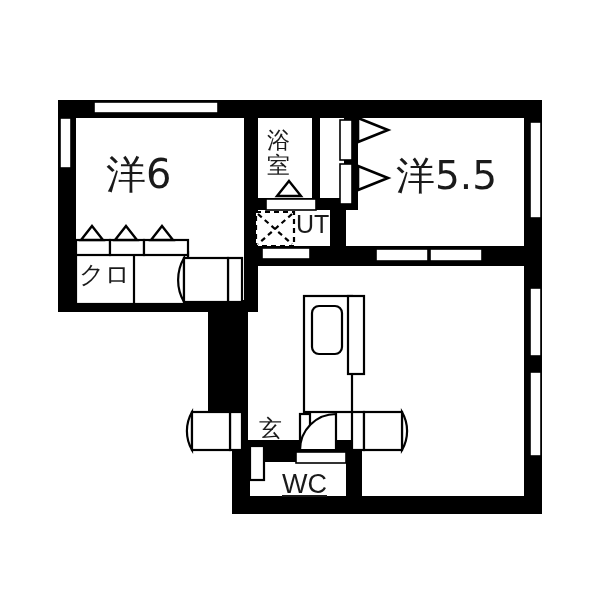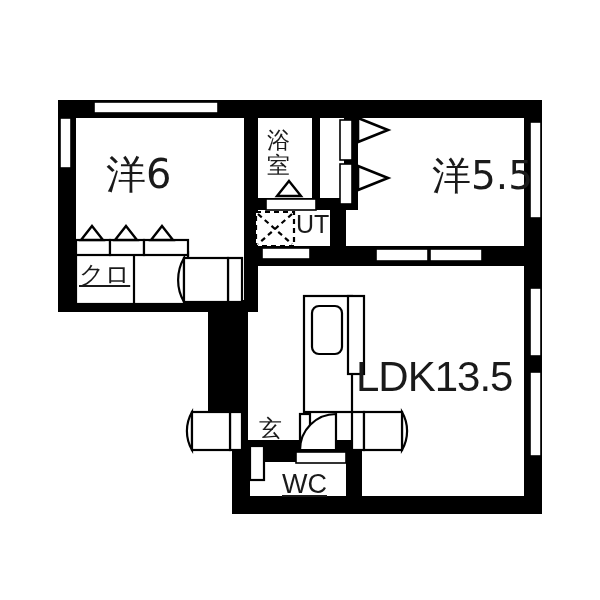--- a/index.html
+++ b/index.html
@@ -40,7 +40,7 @@
   }
   .lbl-jp { font-family: "DejaVu Sans", sans-serif; }
   #label-yoshitsu6   { left: 106px; top: 154px; font-size: 40px; letter-spacing: 0px; }
-  #label-yoshitsu55  { left: 396px; top: 156px; font-size: 39px; letter-spacing: 0px; margin-left: 36px; }
+  #label-yoshitsu55  { left: 396px; top: 156px; font-size: 39px; letter-spacing: 0px; }
   #label-ldk         { left: 356px; top: 356px; font-size: 42px; letter-spacing: -1px; }
   #label-bath        { left: 267px; top: 128px; font-size: 23px; line-height: 1.08; text-align: center; }
   #label-ut          { left: 296px; top: 212px; font-size: 25px; text-align: right; }

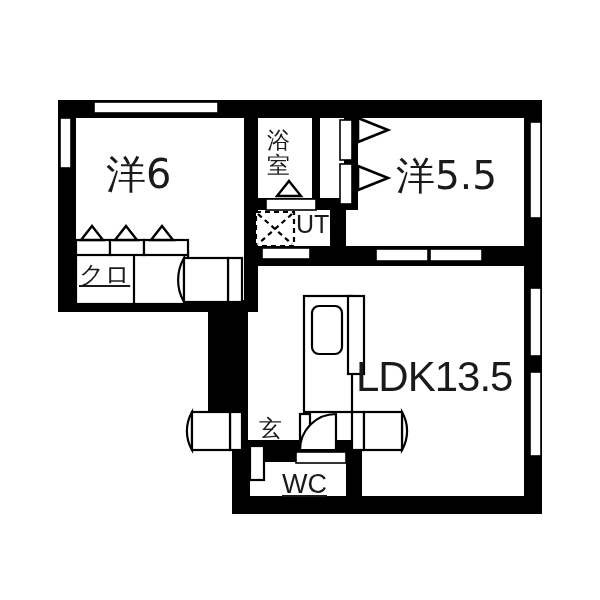--- a/index.html
+++ b/index.html
@@ -44,7 +44,7 @@
   #label-ldk         { left: 356px; top: 356px; font-size: 42px; letter-spacing: -1px; }
   #label-bath        { left: 267px; top: 128px; font-size: 23px; line-height: 1.08; text-align: center; }
   #label-ut          { left: 296px; top: 212px; font-size: 25px; text-align: right; }
-  #label-closet      { left: 79px; top: 262px; font-size: 25px; text-decoration: underline; }
+  #label-closet      { left: 79px; top: 262px; font-size: 25px; }
   #label-genkan      { left: 259px; top: 417px; font-size: 23px; }
   #label-wc          { left: 282px; top: 471px; font-size: 27px; text-decoration: underline; }
 </style>

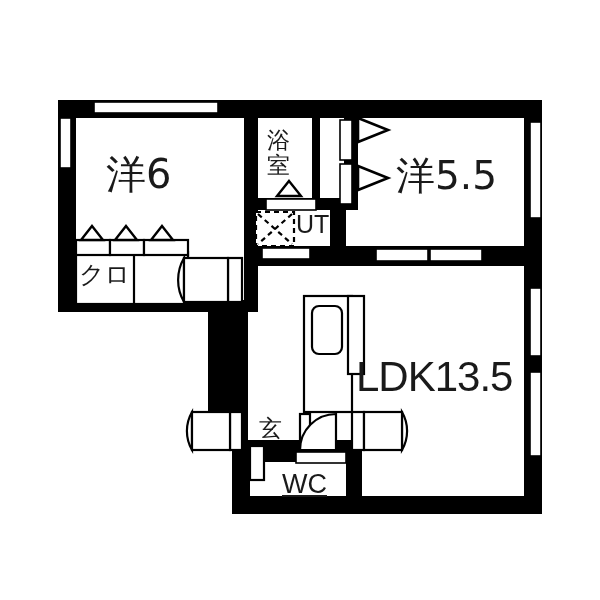--- a/index.html
+++ b/index.html
@@ -203,7 +203,6 @@
 
   <div class="lbl lbl-jp" id="label-yoshitsu55">洋5.5</div>
 
-  <div class="lbl" id="label-ldk">LDK13.5</div>
 
   <div class="lbl lbl-jp" id="label-bath"><span>浴<br>室</span></div>
 

